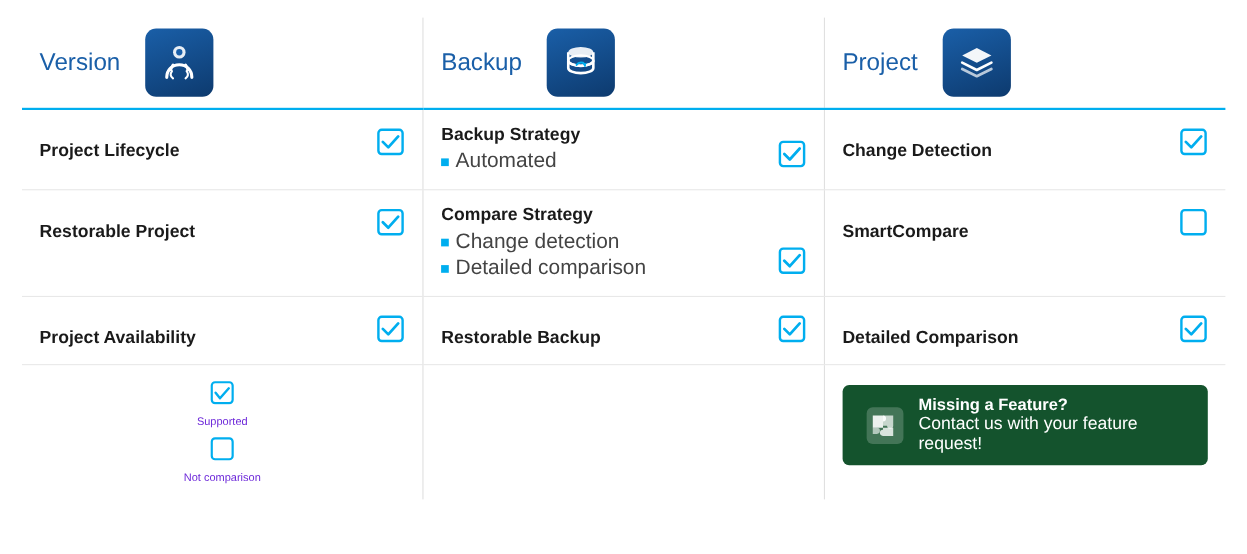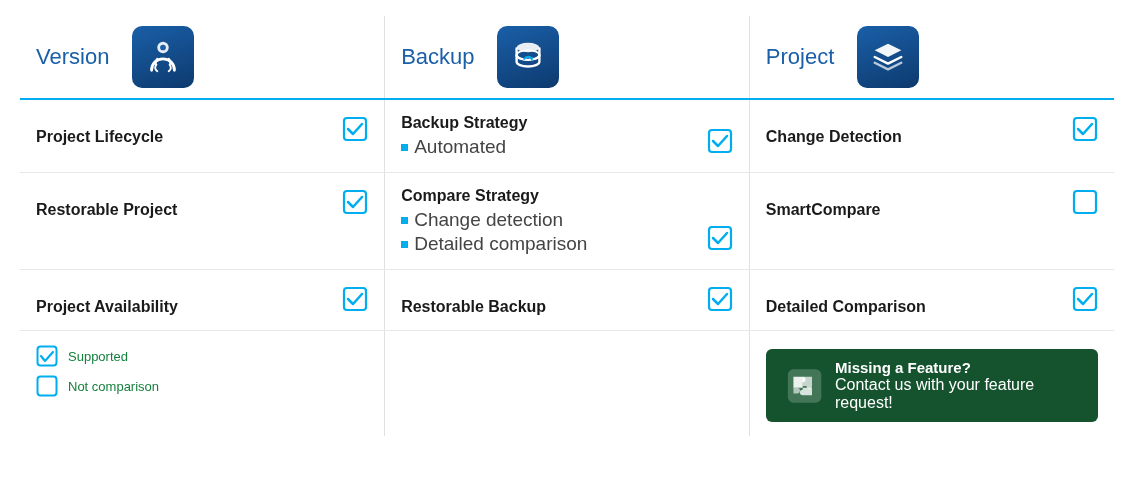--- a/index.html
+++ b/index.html
@@ -138,8 +138,9 @@
       display: flex;
       align-items: center;
       gap: 10px;
-      font-size: 13px;
-      color: #15803d;
+      font-size: 10px;
+      color: #6d28d9;
+      flex-direction: column;
     }
 
     

